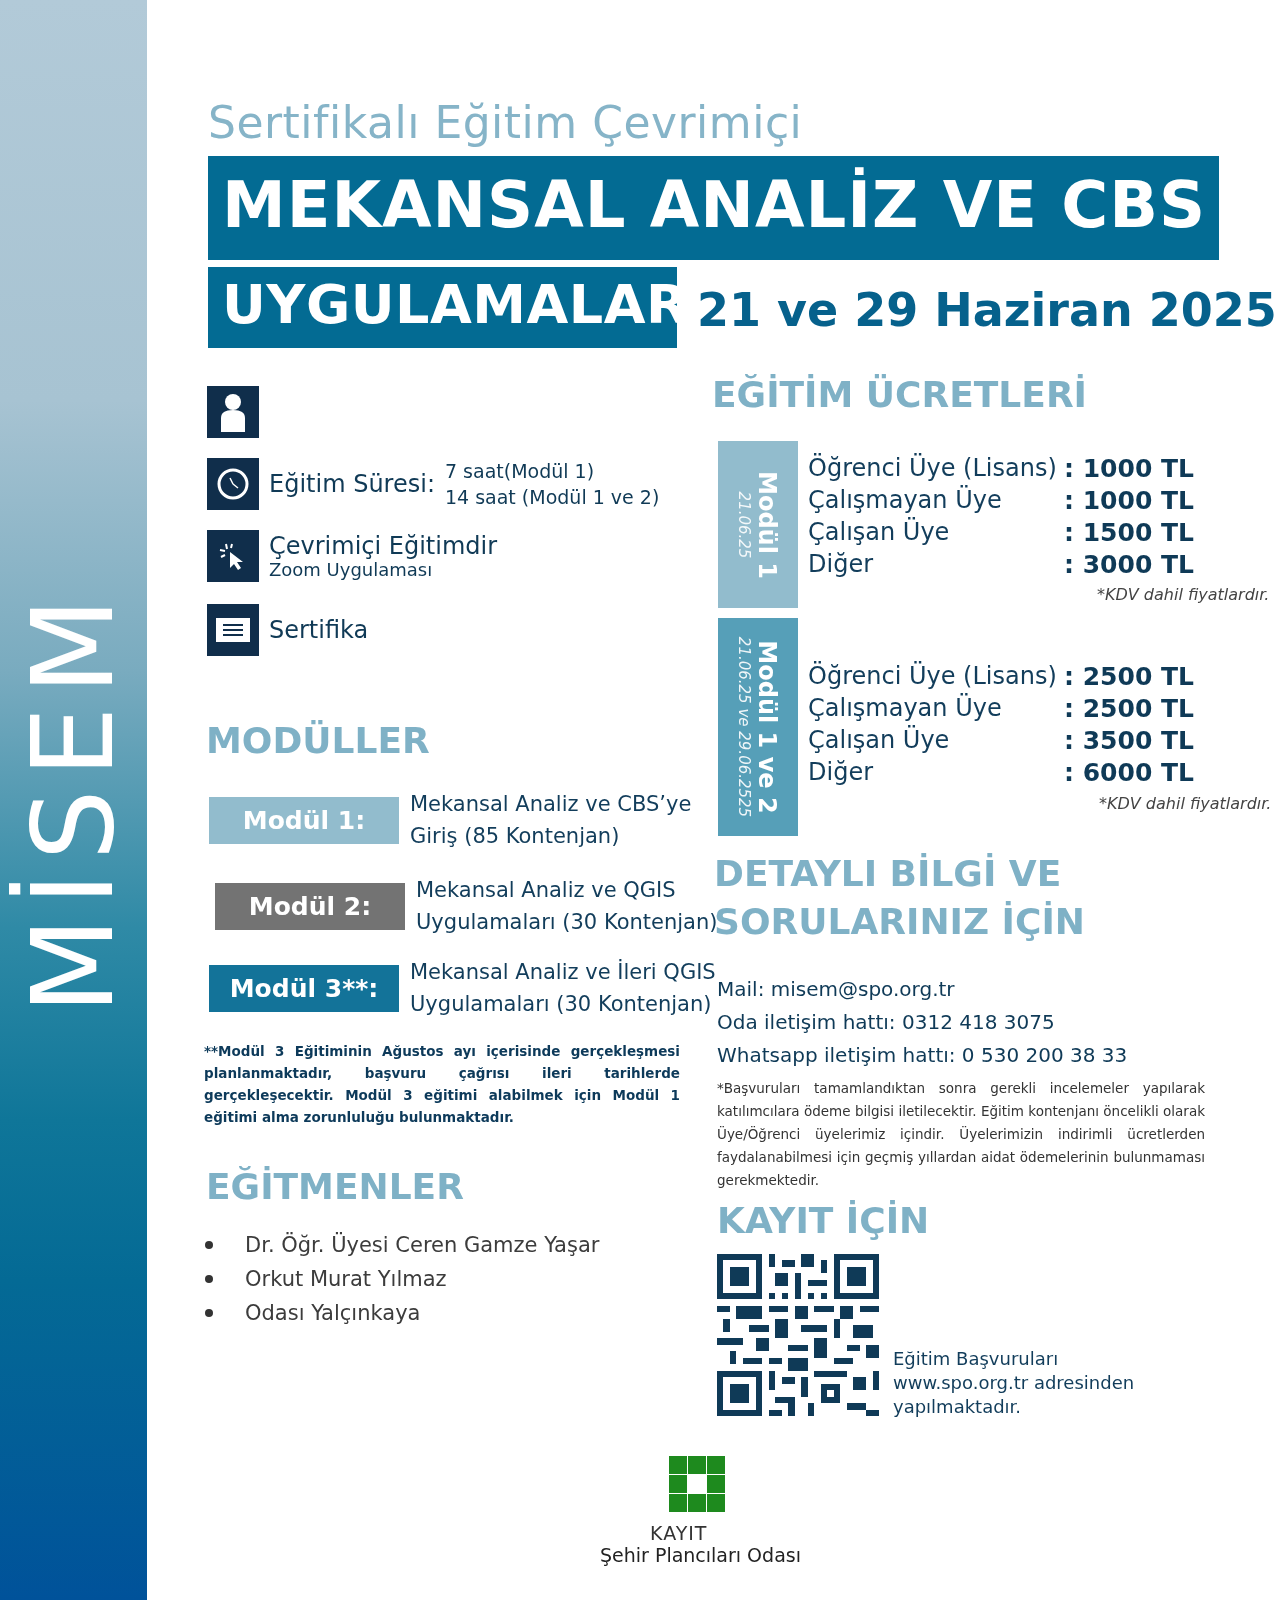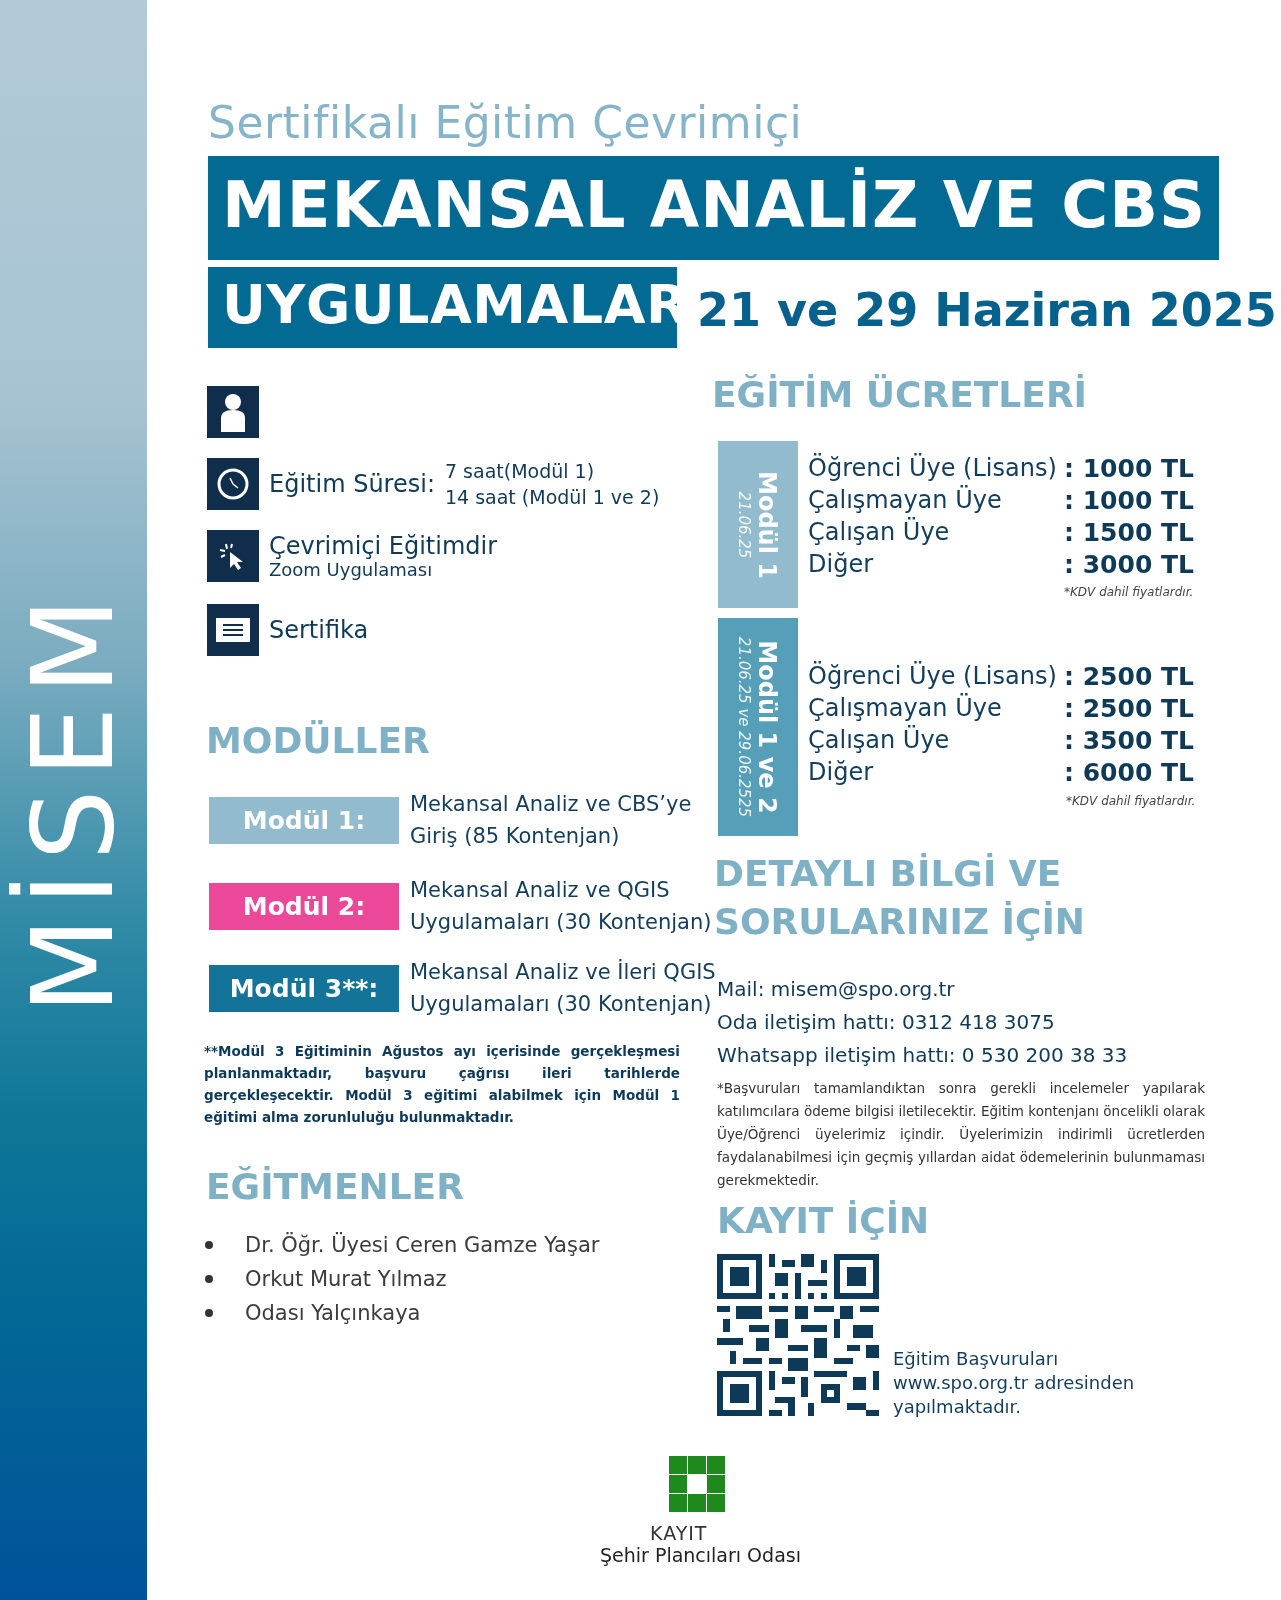--- a/index.html
+++ b/index.html
@@ -90,7 +90,7 @@
   .fee-row { display: flex; height: 32px; align-items: center; }
   .fee-label { width: 256px; font-size: 24px; color: #123d5b; }
   .fee-val { font-size: 25px; font-weight: 700; color: #0f3a57; }
-  .fee-note { position: absolute; font-size: 12px; font-style: italic; color: #444; font-family: "DejaVu Sans", sans-serif; }
+  .fee-note { position: absolute; font-size: 16px; font-style: italic; color: #444; font-family: "DejaVu Sans", sans-serif; margin-left: 33px; }
 
   .contact { position: absolute; left: 717px; font-size: 20px; color: #0f3a57; font-family: "DejaVu Sans", sans-serif; }
   .info-note {

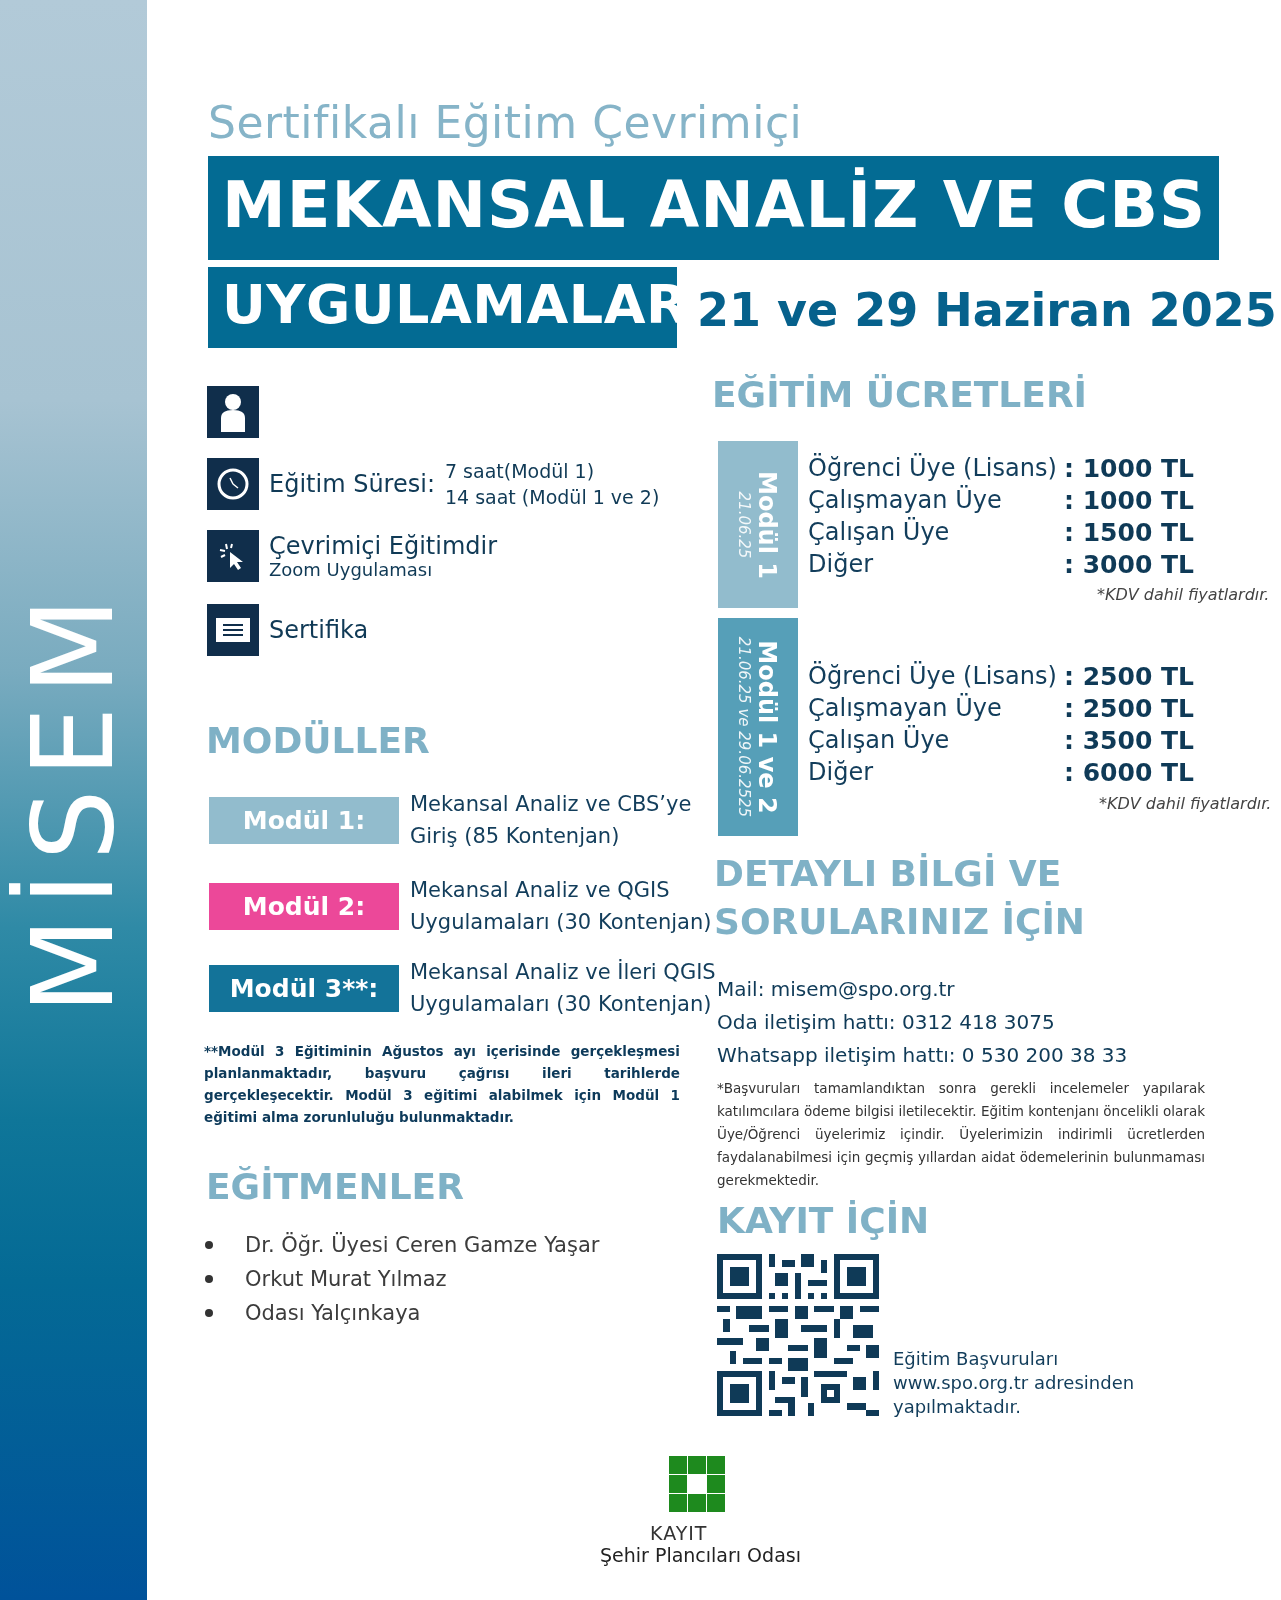--- a/index.html
+++ b/index.html
@@ -181,7 +181,7 @@
   </div>
 </div>
 <div class="module-row" style="top:874px;">
-  <div class="module-badge" style="background:#ec4899;">Modül 2:</div>
+  <div class="module-badge" style="background:#737373;margin-left:6px;">Modül 2:</div>
   <div class="module-desc">
     <div>Mekansal Analiz ve QGIS</div>
     <div>Uygulamaları (30 Kontenjan)</div>

